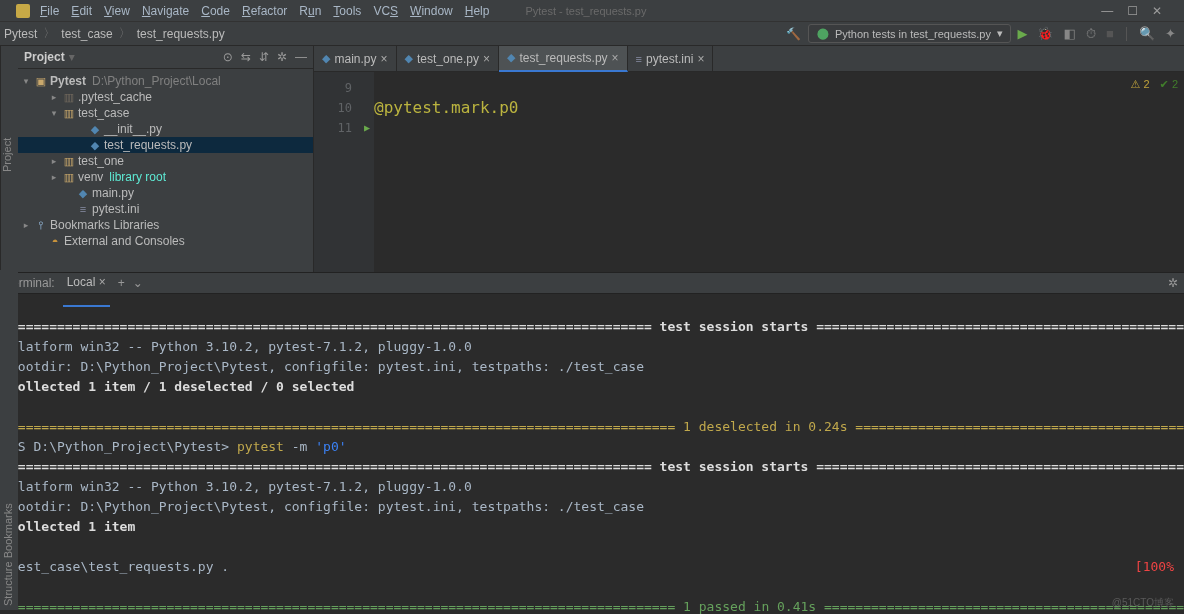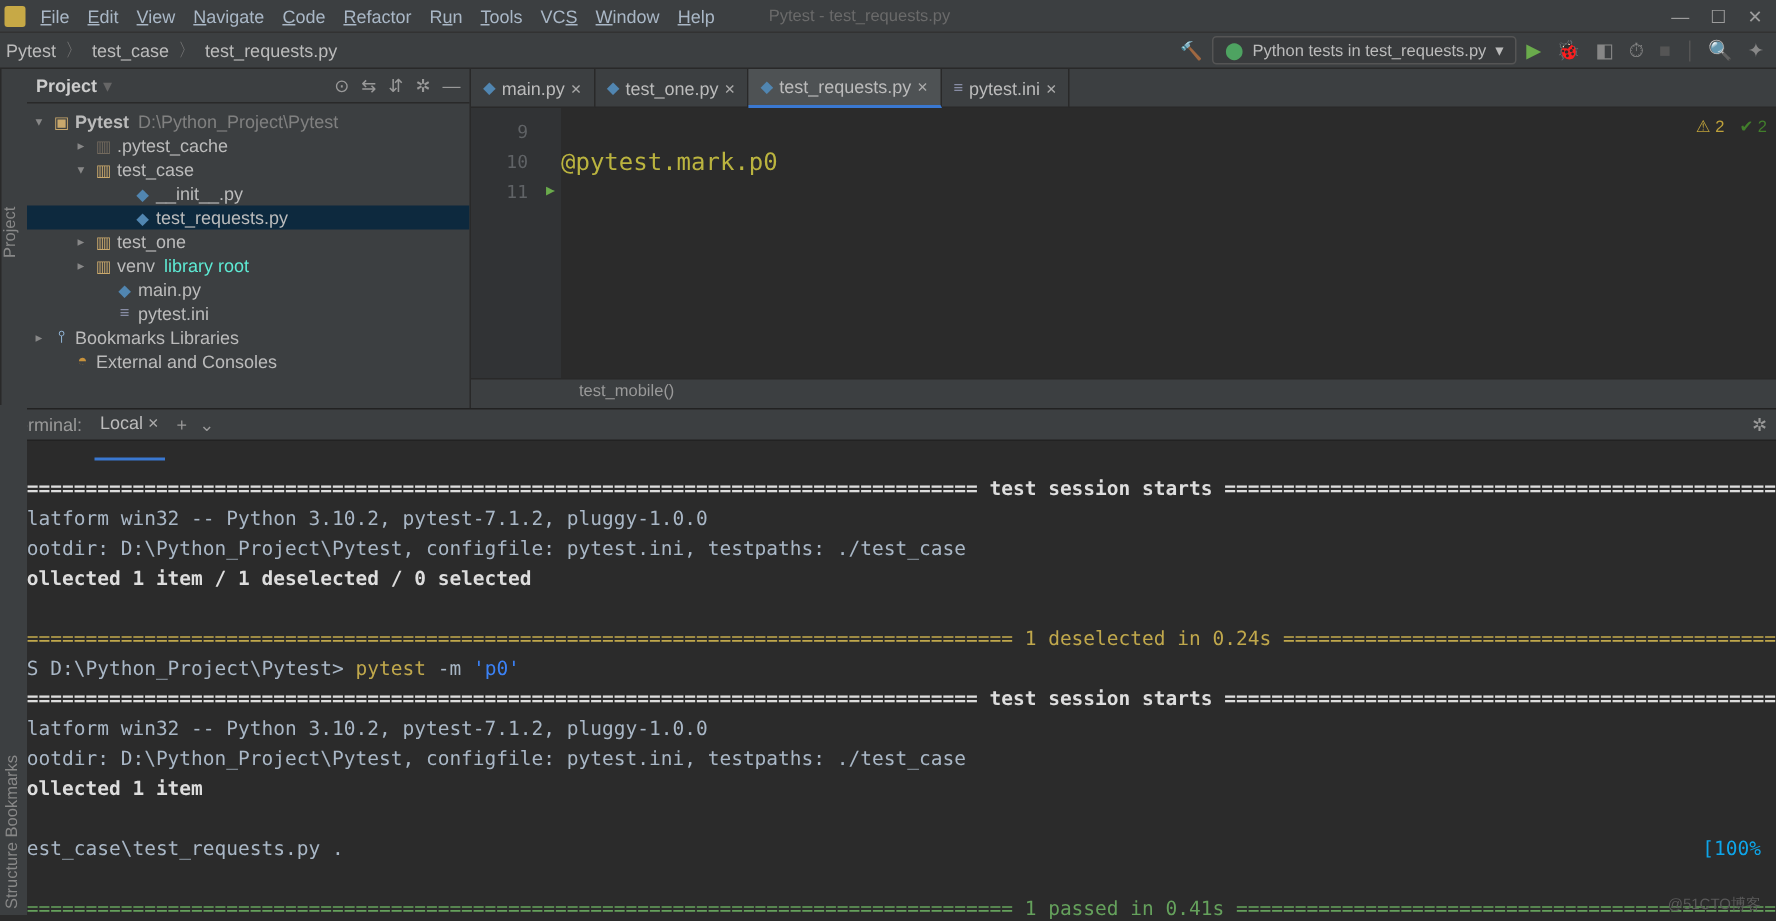--- a/index.html
+++ b/index.html
@@ -6,7 +6,7 @@
 body { background: #2b2b2b; color: #a9b7c6; font-family: "Segoe UI", Arial, sans-serif; font-size: 12px; width: 1184px; height: 614px; overflow: hidden; position: relative; }
 
 
-.menu-bar { background: #3c3f41; height: 22px; display: flex; align-items: center; padding: 0 3px; border-bottom: 1px solid #323232; }
+.menu-bar { background: #3c3f41; height: 22px; display: flex; align-items: center; padding: 0 16px; border-bottom: 1px solid #323232; }
 .menu-bar .logo { width:14px; height:14px; background:#c7a946; margin-right:4px; border-radius:2px; }
 .menu-bar .item { padding: 2px 6px; cursor: pointer; }
 .menu-bar .u { text-decoration: underline; }

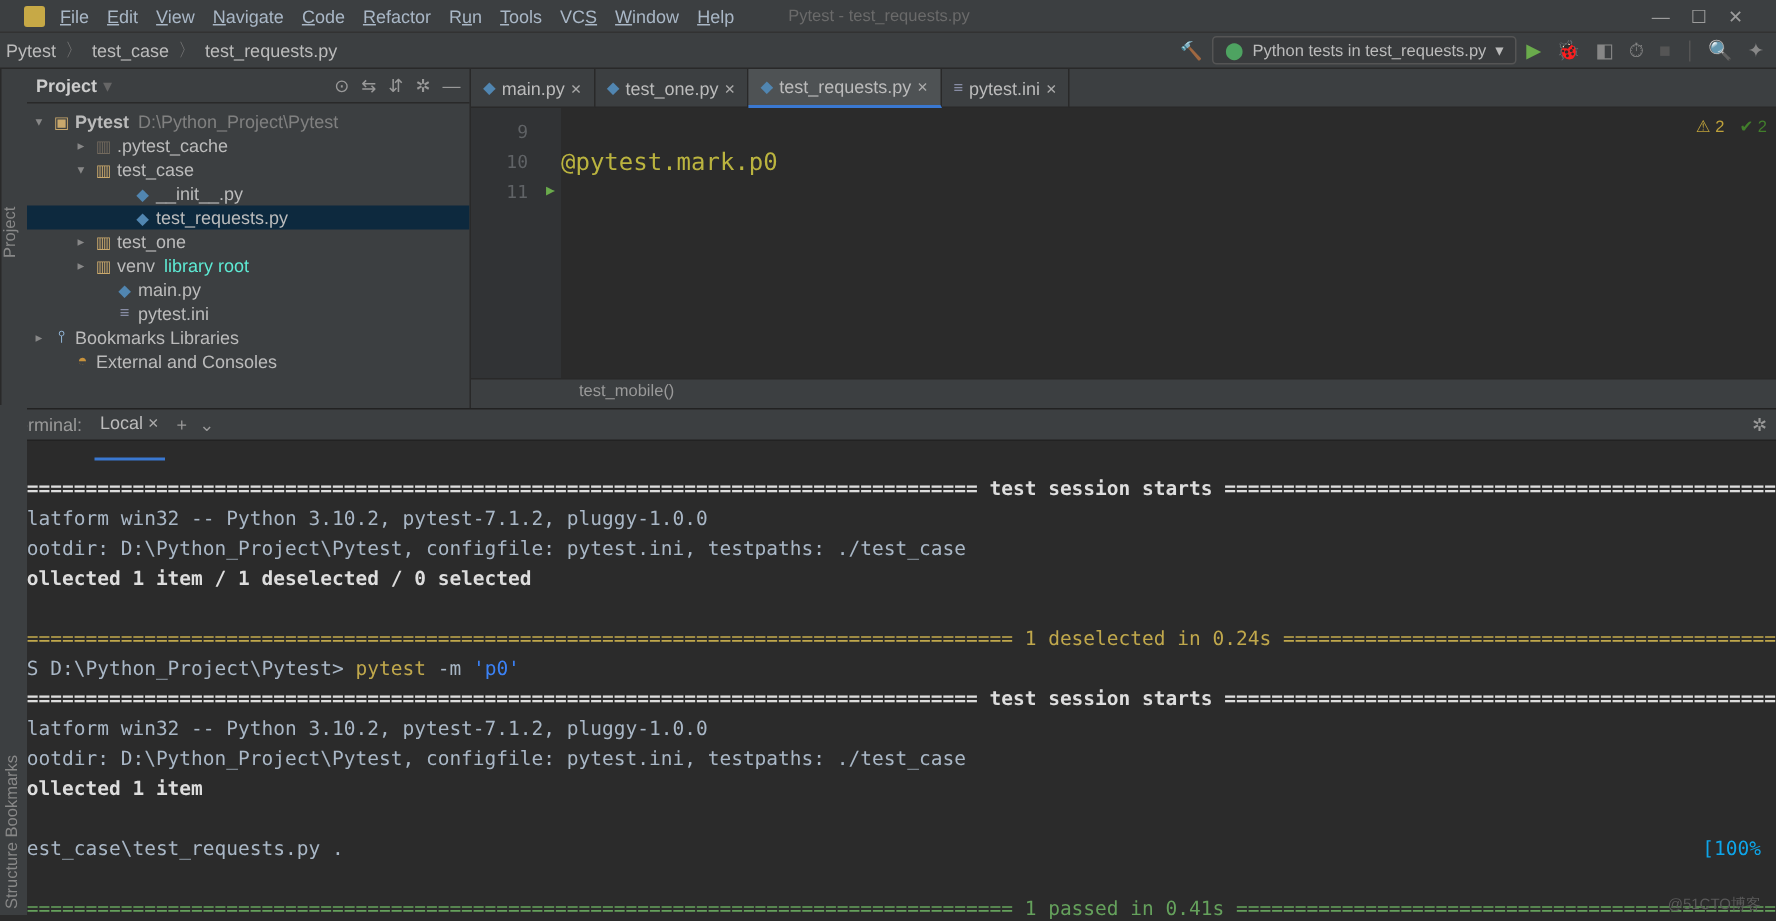--- a/index.html
+++ b/index.html
@@ -161,7 +161,7 @@
           <span class="arrow">▾</span>
           <span class="ic root">▣</span>
           <b>Pytest</b>
-          <span class="path">D:\Python_Project\Pytest</span>
+          <span class="path">D:\Python_Project\Local</span>
         </div>
       <div class="row" style="padding-left:30px;">
           <span class="arrow">▸</span>

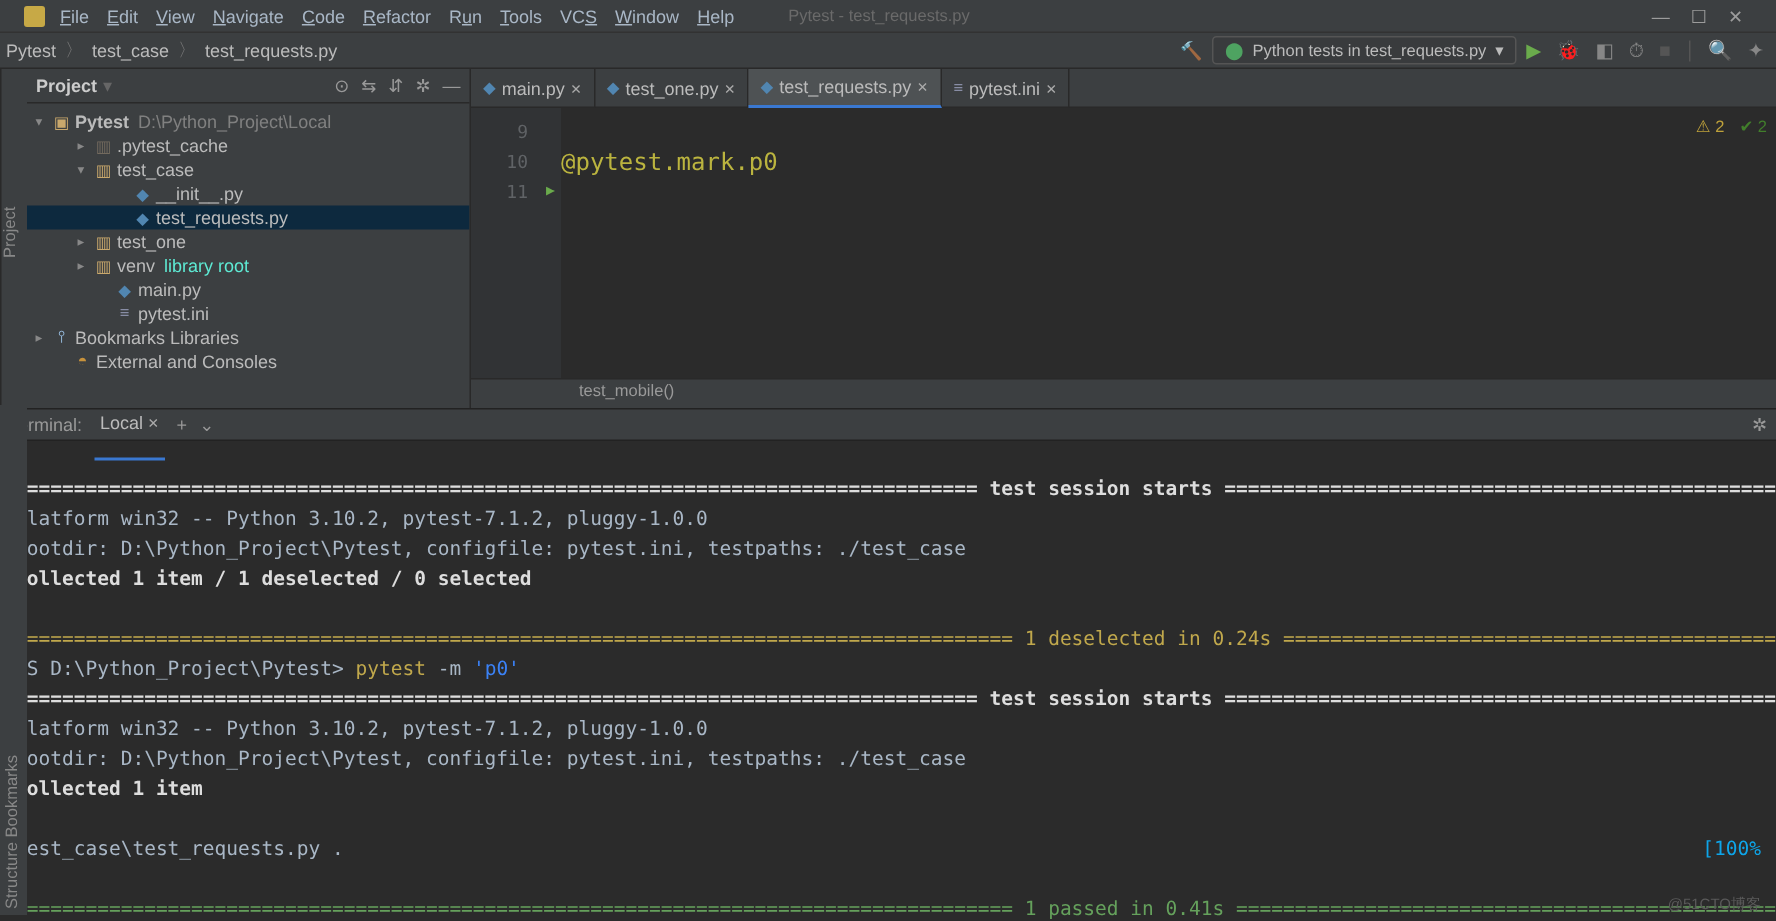--- a/index.html
+++ b/index.html
@@ -256,7 +256,6 @@
         <span class="ok">✔ <span>2</span></span>
       </div>
     </div>
-    <div class="crumb-bar"><span class="bc-path">test_mobile()</span></div>
   </div>
 </div>
 

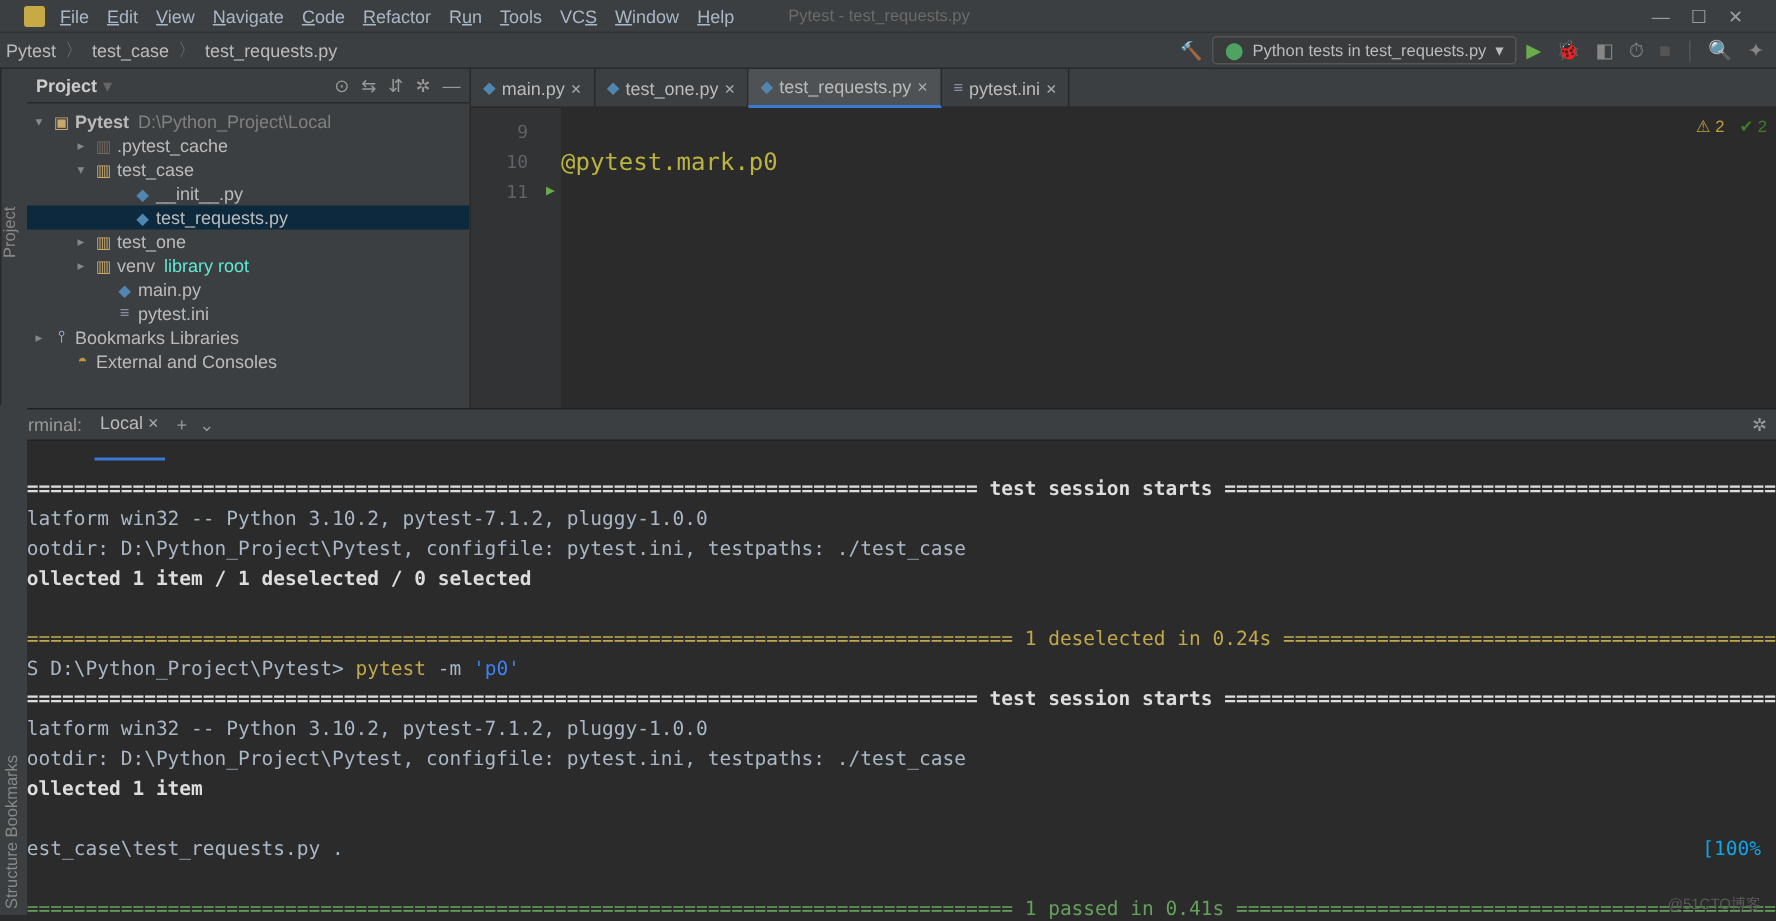--- a/index.html
+++ b/index.html
@@ -85,7 +85,7 @@
 .t-yellow { color:#c0a84c;}
 .t-str { color:#3b82f6;}
 .t-green { color:#65a15c;}
-.t-teal { color:#0ea5e9;}
+.t-teal { color:#ef4444;}
 
 .side-tabs { position:absolute; left:0; top:270px; width:18px; writing-mode:vertical-rl; transform:rotate(180deg); background:#3c3f41; font-size:11px; color:#888; padding:4px 2px; height:340px; display:flex; justify-content:flex-start; gap:10px;}
 .watermark { position:absolute; right:10px; bottom:4px; color:#5a5a5a; font-size:10px;}

